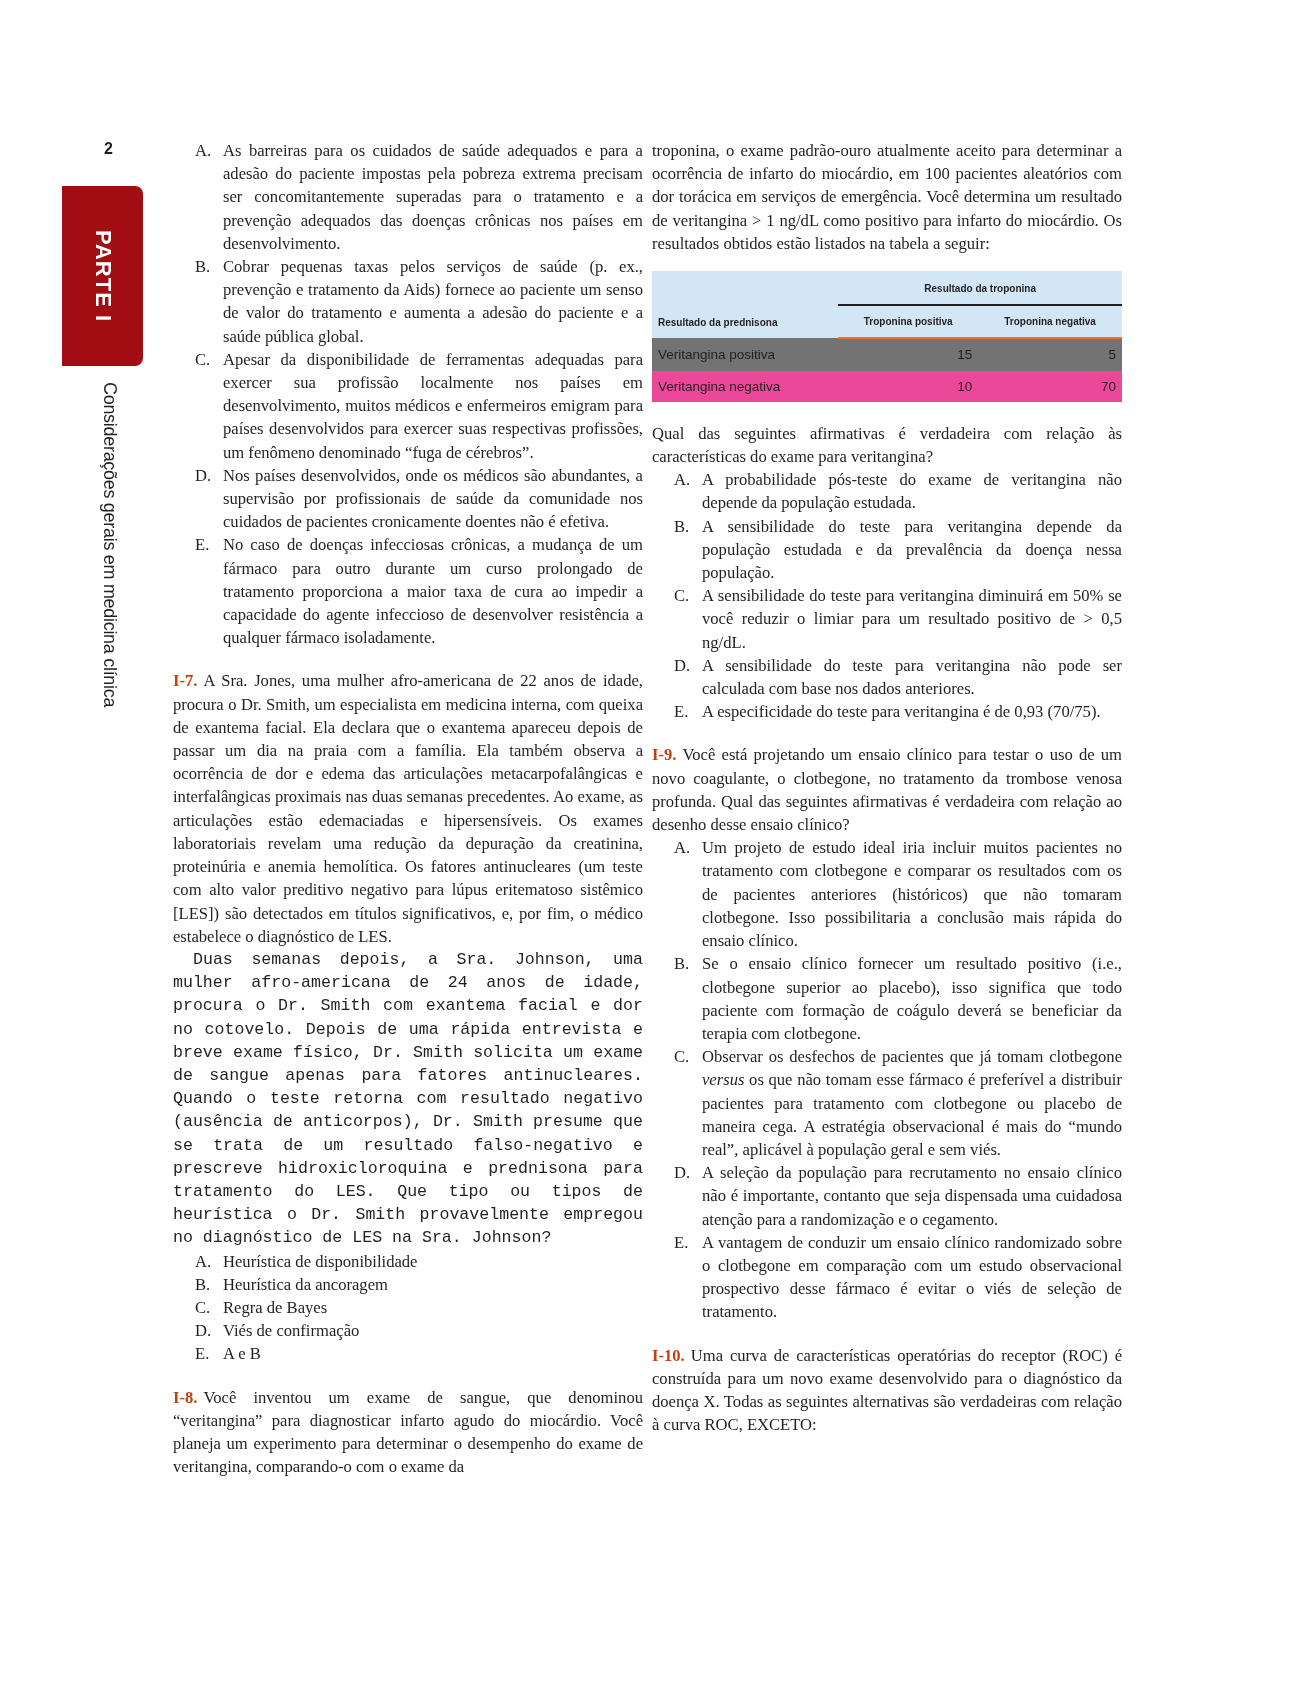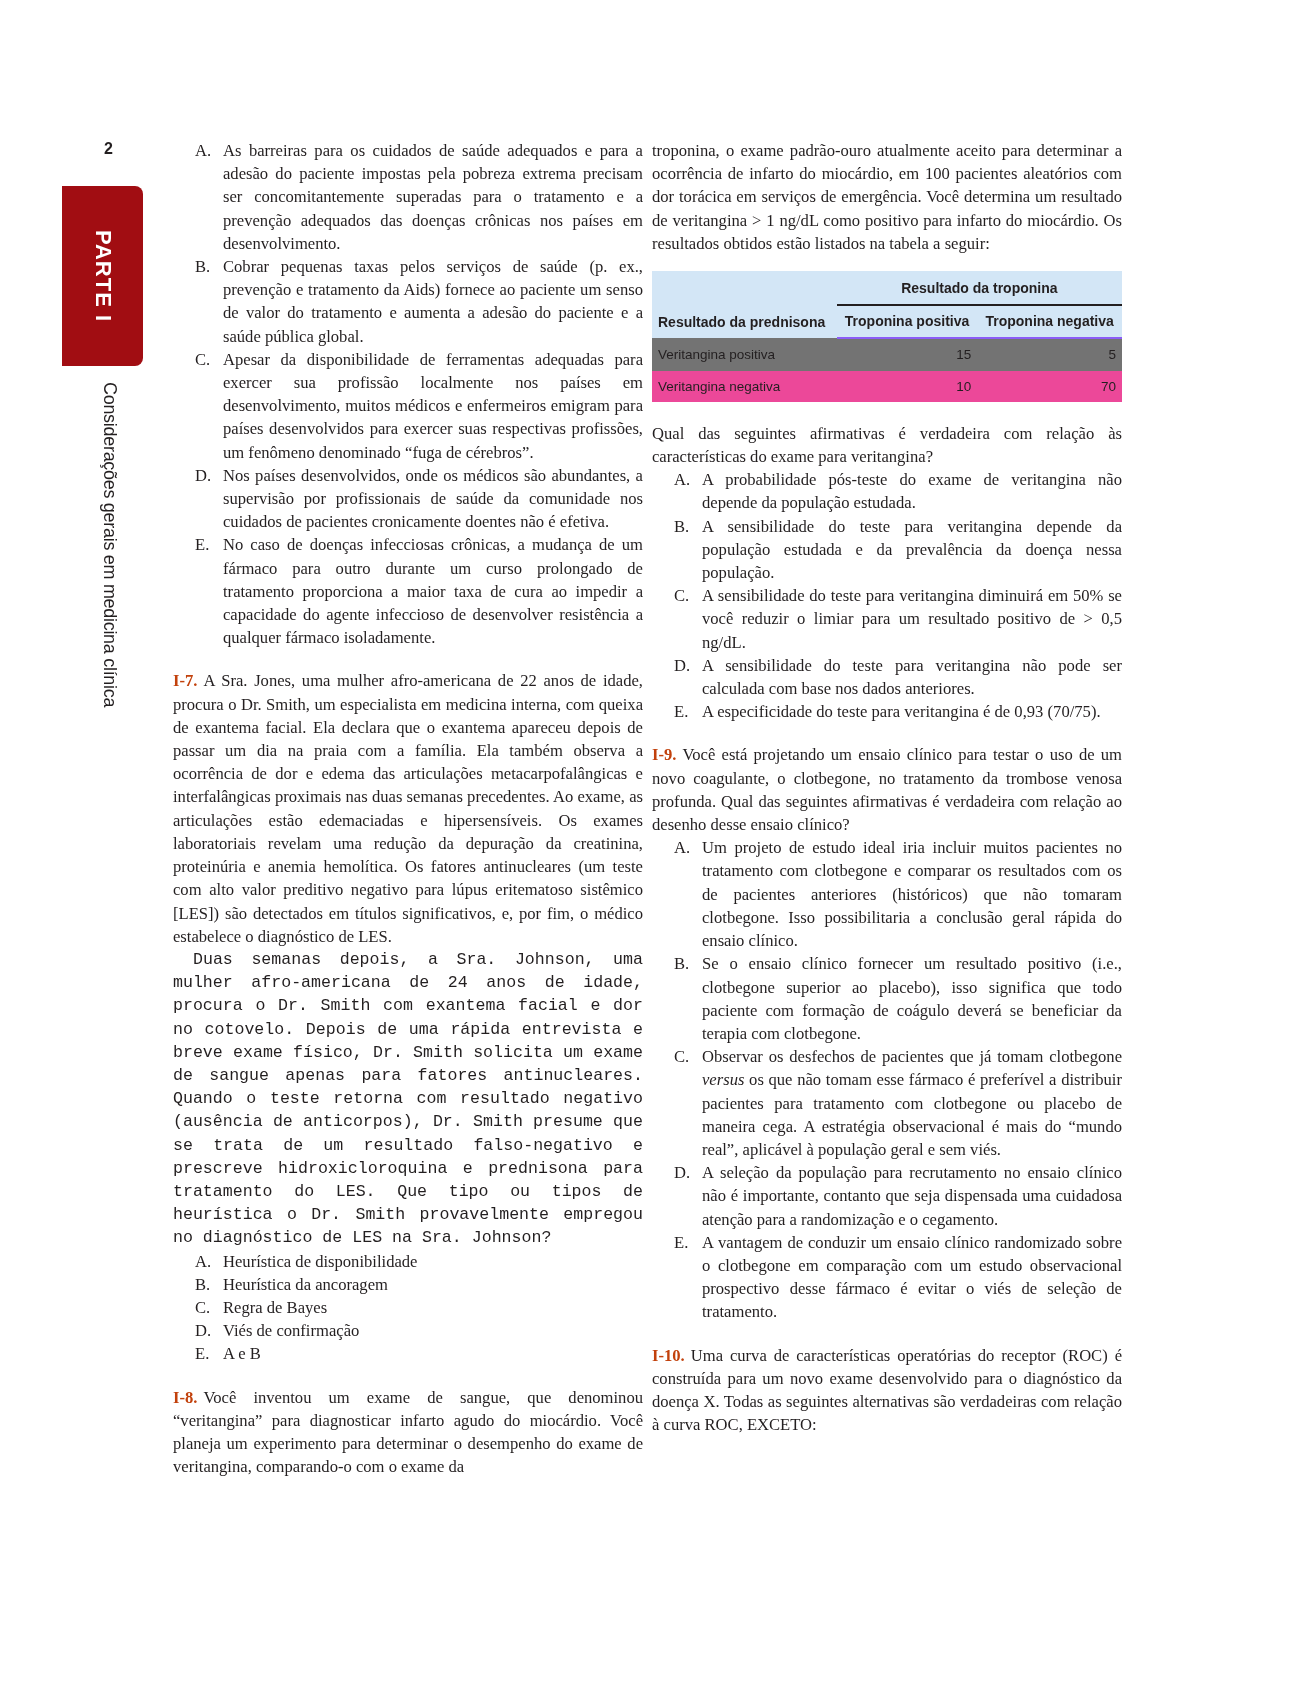--- a/index.html
+++ b/index.html
@@ -46,7 +46,7 @@
   }
   table.data th, table.data td { padding: 4px 6px; }
   table.data thead tr { background: #d3e6f6; }
-  table.data th { font-weight: bold; font-size: 14px; }
+  table.data th { font-weight: bold; font-size: 10px; }
   table.data th.rowhead { text-align: left; vertical-align: bottom; }
   table.data th.grouphead { text-align: center; border-bottom: 2px solid #231f20; padding-top: 6px; }
   table.data th.subhead { text-align: center; }

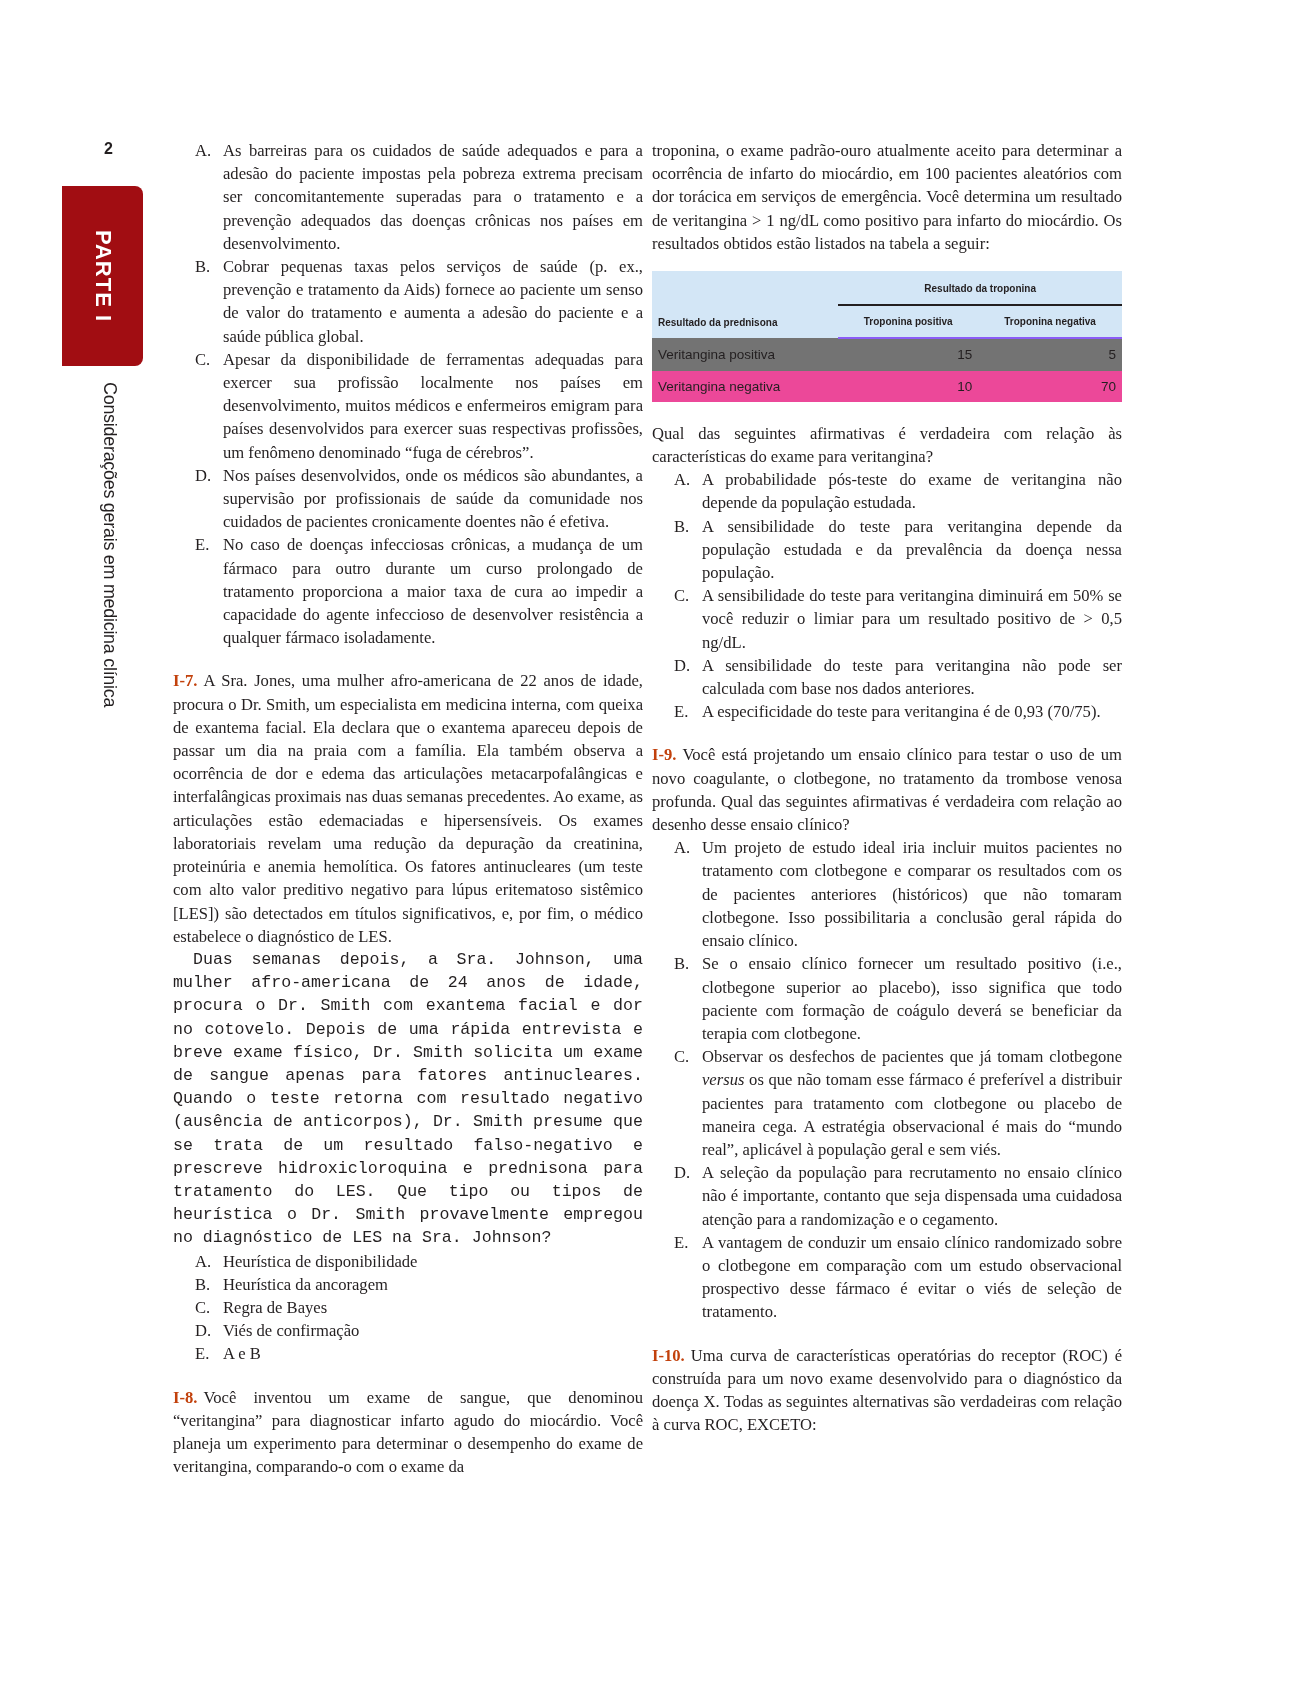--- a/index.html
+++ b/index.html
@@ -50,7 +50,7 @@
   table.data th.rowhead { text-align: left; vertical-align: bottom; }
   table.data th.grouphead { text-align: center; border-bottom: 2px solid #231f20; padding-top: 6px; }
   table.data th.subhead { text-align: center; }
-  table.data tr.hdr2 th { border-bottom: 2px solid #8b5cf6; }
+  table.data tr.hdr2 th { border-bottom: 2px solid #f97316; }
   table.data tbody tr:nth-child(1) { background: #737373; }
   table.data tbody tr:nth-child(2) { background: #ec4899; }
   table.data td { height: 20px; }

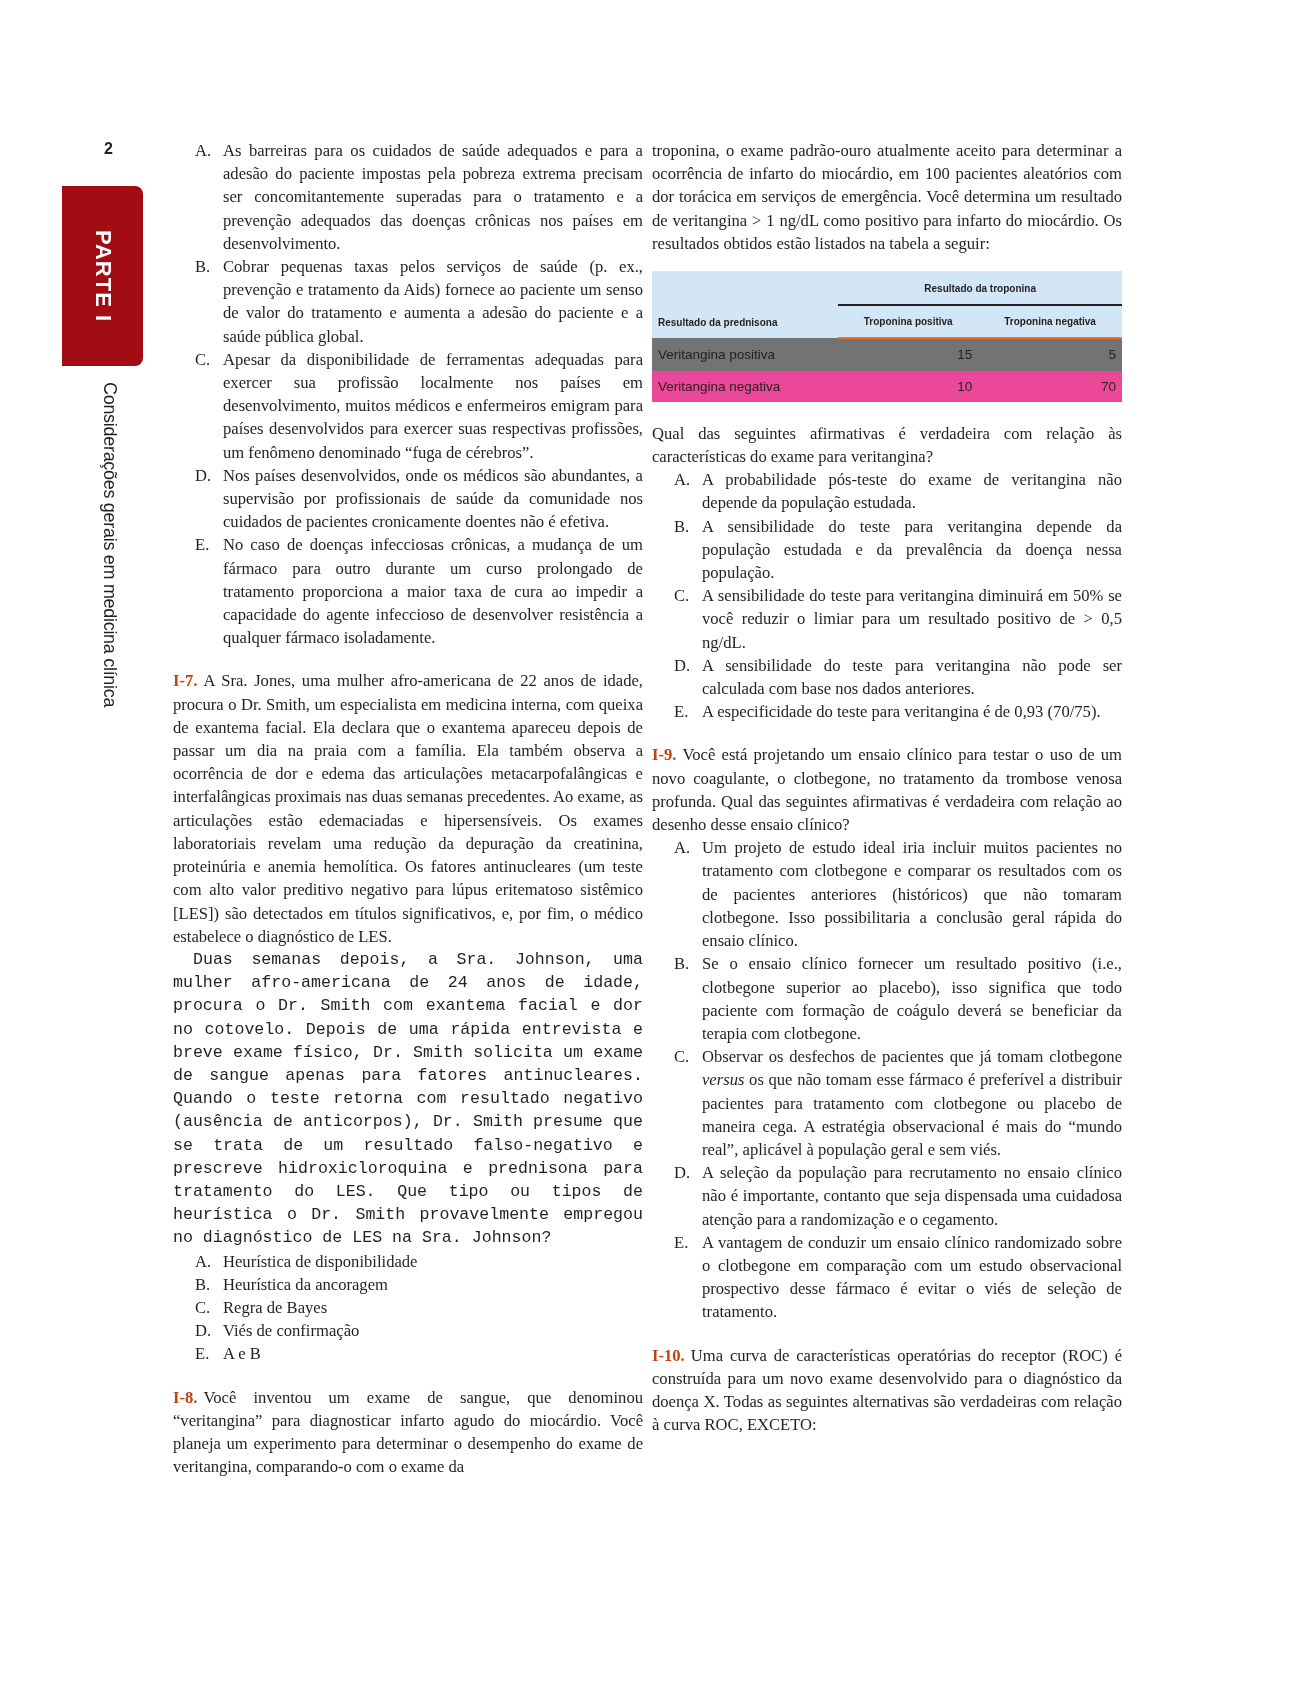--- a/index.html
+++ b/index.html
@@ -127,7 +127,7 @@
 
   <p class="block-gap"><span class="qnum">I-9.</span><span>Você está projetando um ensaio clínico para testar o uso de um novo coagulante, o clotbegone, no tratamento da trombose venosa profunda. Qual das seguintes afirmativas é verdadeira com relação ao desenho desse ensaio clínico?</span></p>
   <ol class="opts opts-gap">
-    <li><span class="letter">A.</span><span>Um projeto de estudo ideal iria incluir muitos pacientes no tratamento com clotbegone e comparar os resultados com os de pacientes anteriores (históricos) que não tomaram clotbegone. Isso possibilitaria a conclusão geral rápida do ensaio clínico.</span></li>
+    <li><span class="letter">A.</span><span>Um projeto de estudo ideal iria incluir muitos pacientes no tratamento com clotbegone e comparar os resultados com os de pacientes anteriores (históricos) que não tomaram clotbegone. Isso possibilitaria a conclusão mais rápida do ensaio clínico.</span></li>
     <li><span class="letter">B.</span><span>Se o ensaio clínico fornecer um resultado positivo (i.e., clotbegone superior ao placebo), isso significa que todo paciente com formação de coágulo deverá se beneficiar da terapia com clotbegone.</span></li>
     <li><span class="letter">C.</span><span>Observar os desfechos de pacientes que já tomam clotbegone </span><em>versus</em><span> os que não tomam esse fármaco é preferível a distribuir pacientes para tratamento com clotbegone ou placebo de maneira cega. A estratégia observacional é mais do “mundo real”, aplicável à população geral e sem viés.</span></li>
     <li><span class="letter">D.</span><span>A seleção da população para recrutamento no ensaio clínico não é importante, contanto que seja dispensada uma cuidadosa atenção para a randomização e o cegamento.</span></li>

